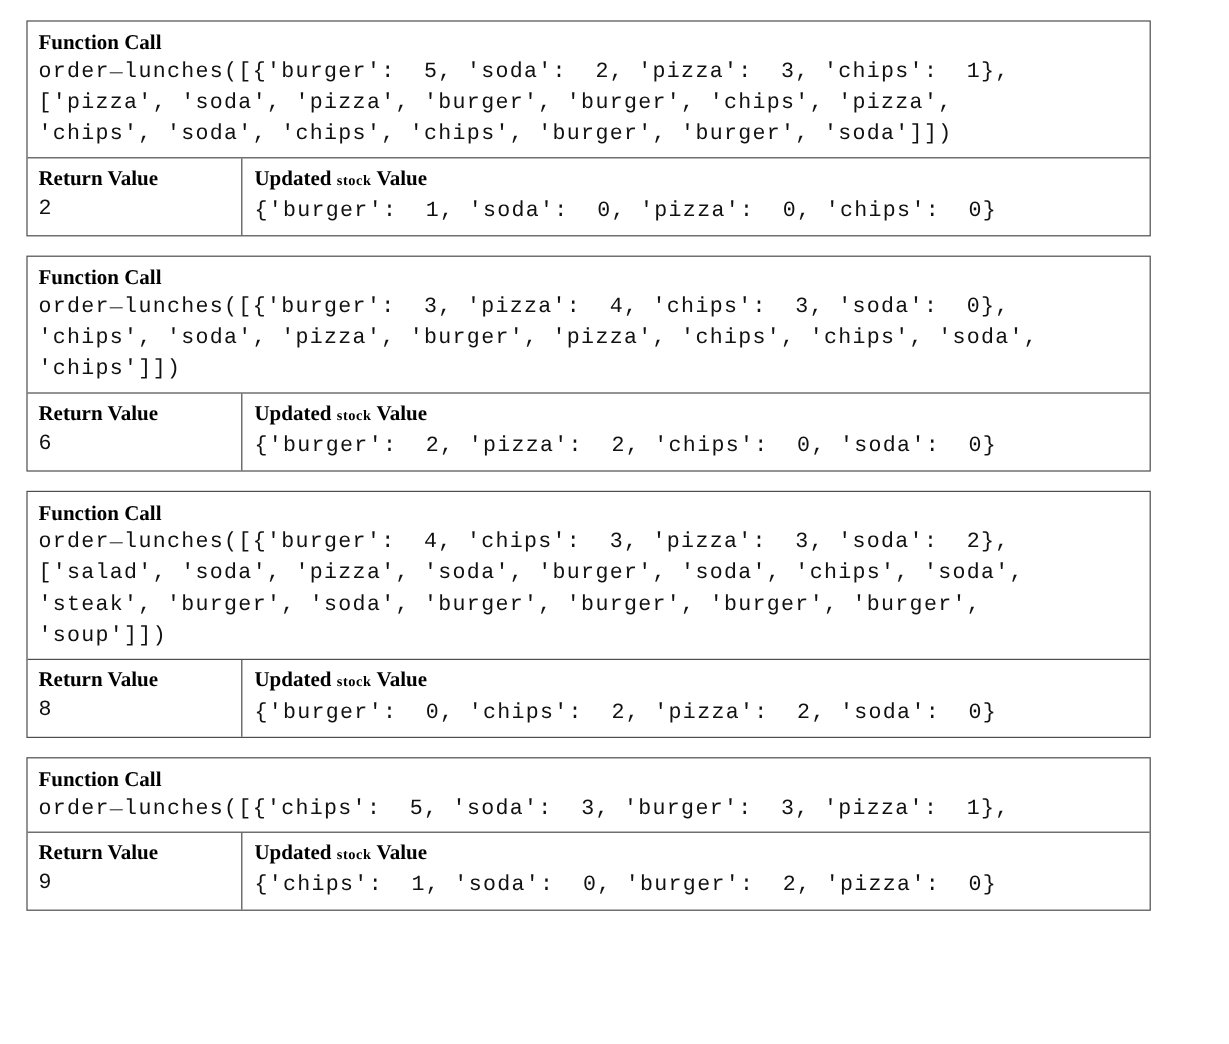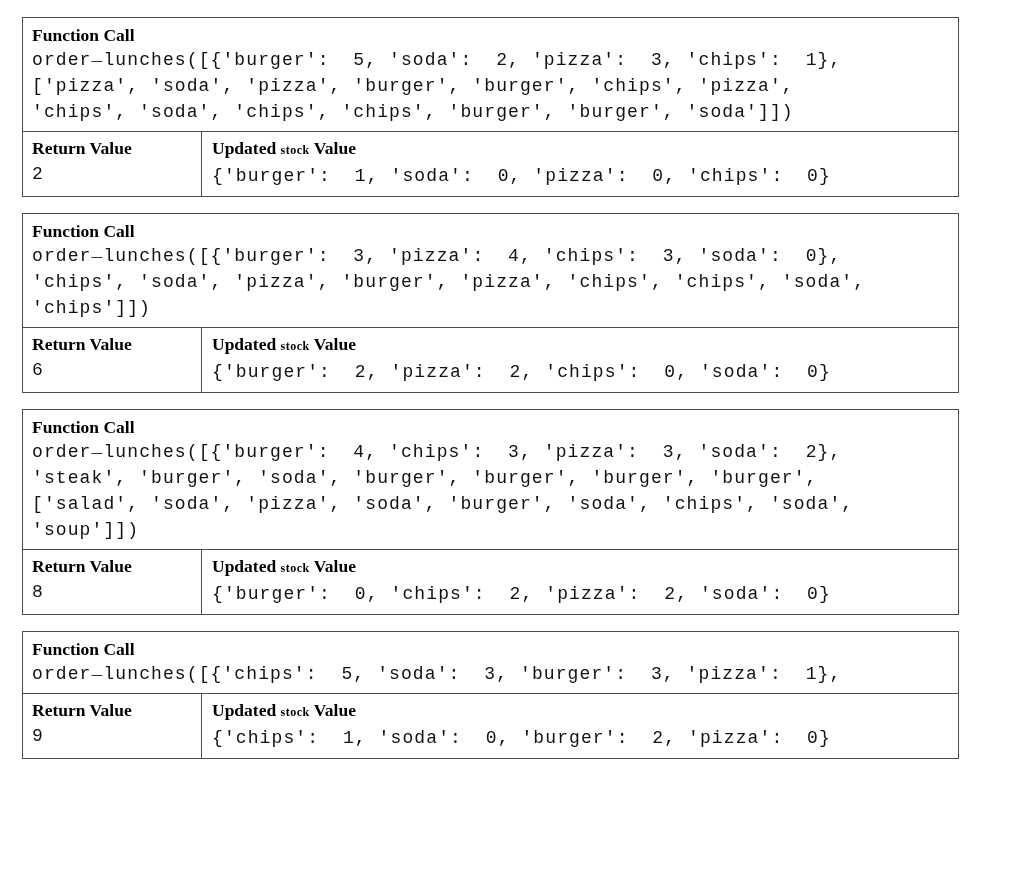--- a/index.html
+++ b/index.html
@@ -127,8 +127,8 @@
       <div class="fc-header">Function Call</div>
       <div class="code-block">
           <div class="code-line">order<span class="raised-underscore">_</span>lunches([{'burger':  4, 'chips':  3, 'pizza':  3, 'soda':  2},</div>
+          <div class="code-line">['salad', 'soda', 'pizza', 'soda', 'burger', 'soda', 'chips', 'soda',</div>
           <div class="code-line">'steak', 'burger', 'soda', 'burger', 'burger', 'burger', 'burger',</div>
-          <div class="code-line">['salad', 'soda', 'pizza', 'soda', 'burger', 'soda', 'chips', 'soda',</div>
           <div class="code-line">'soup']])</div>
         </div>
     </div>

